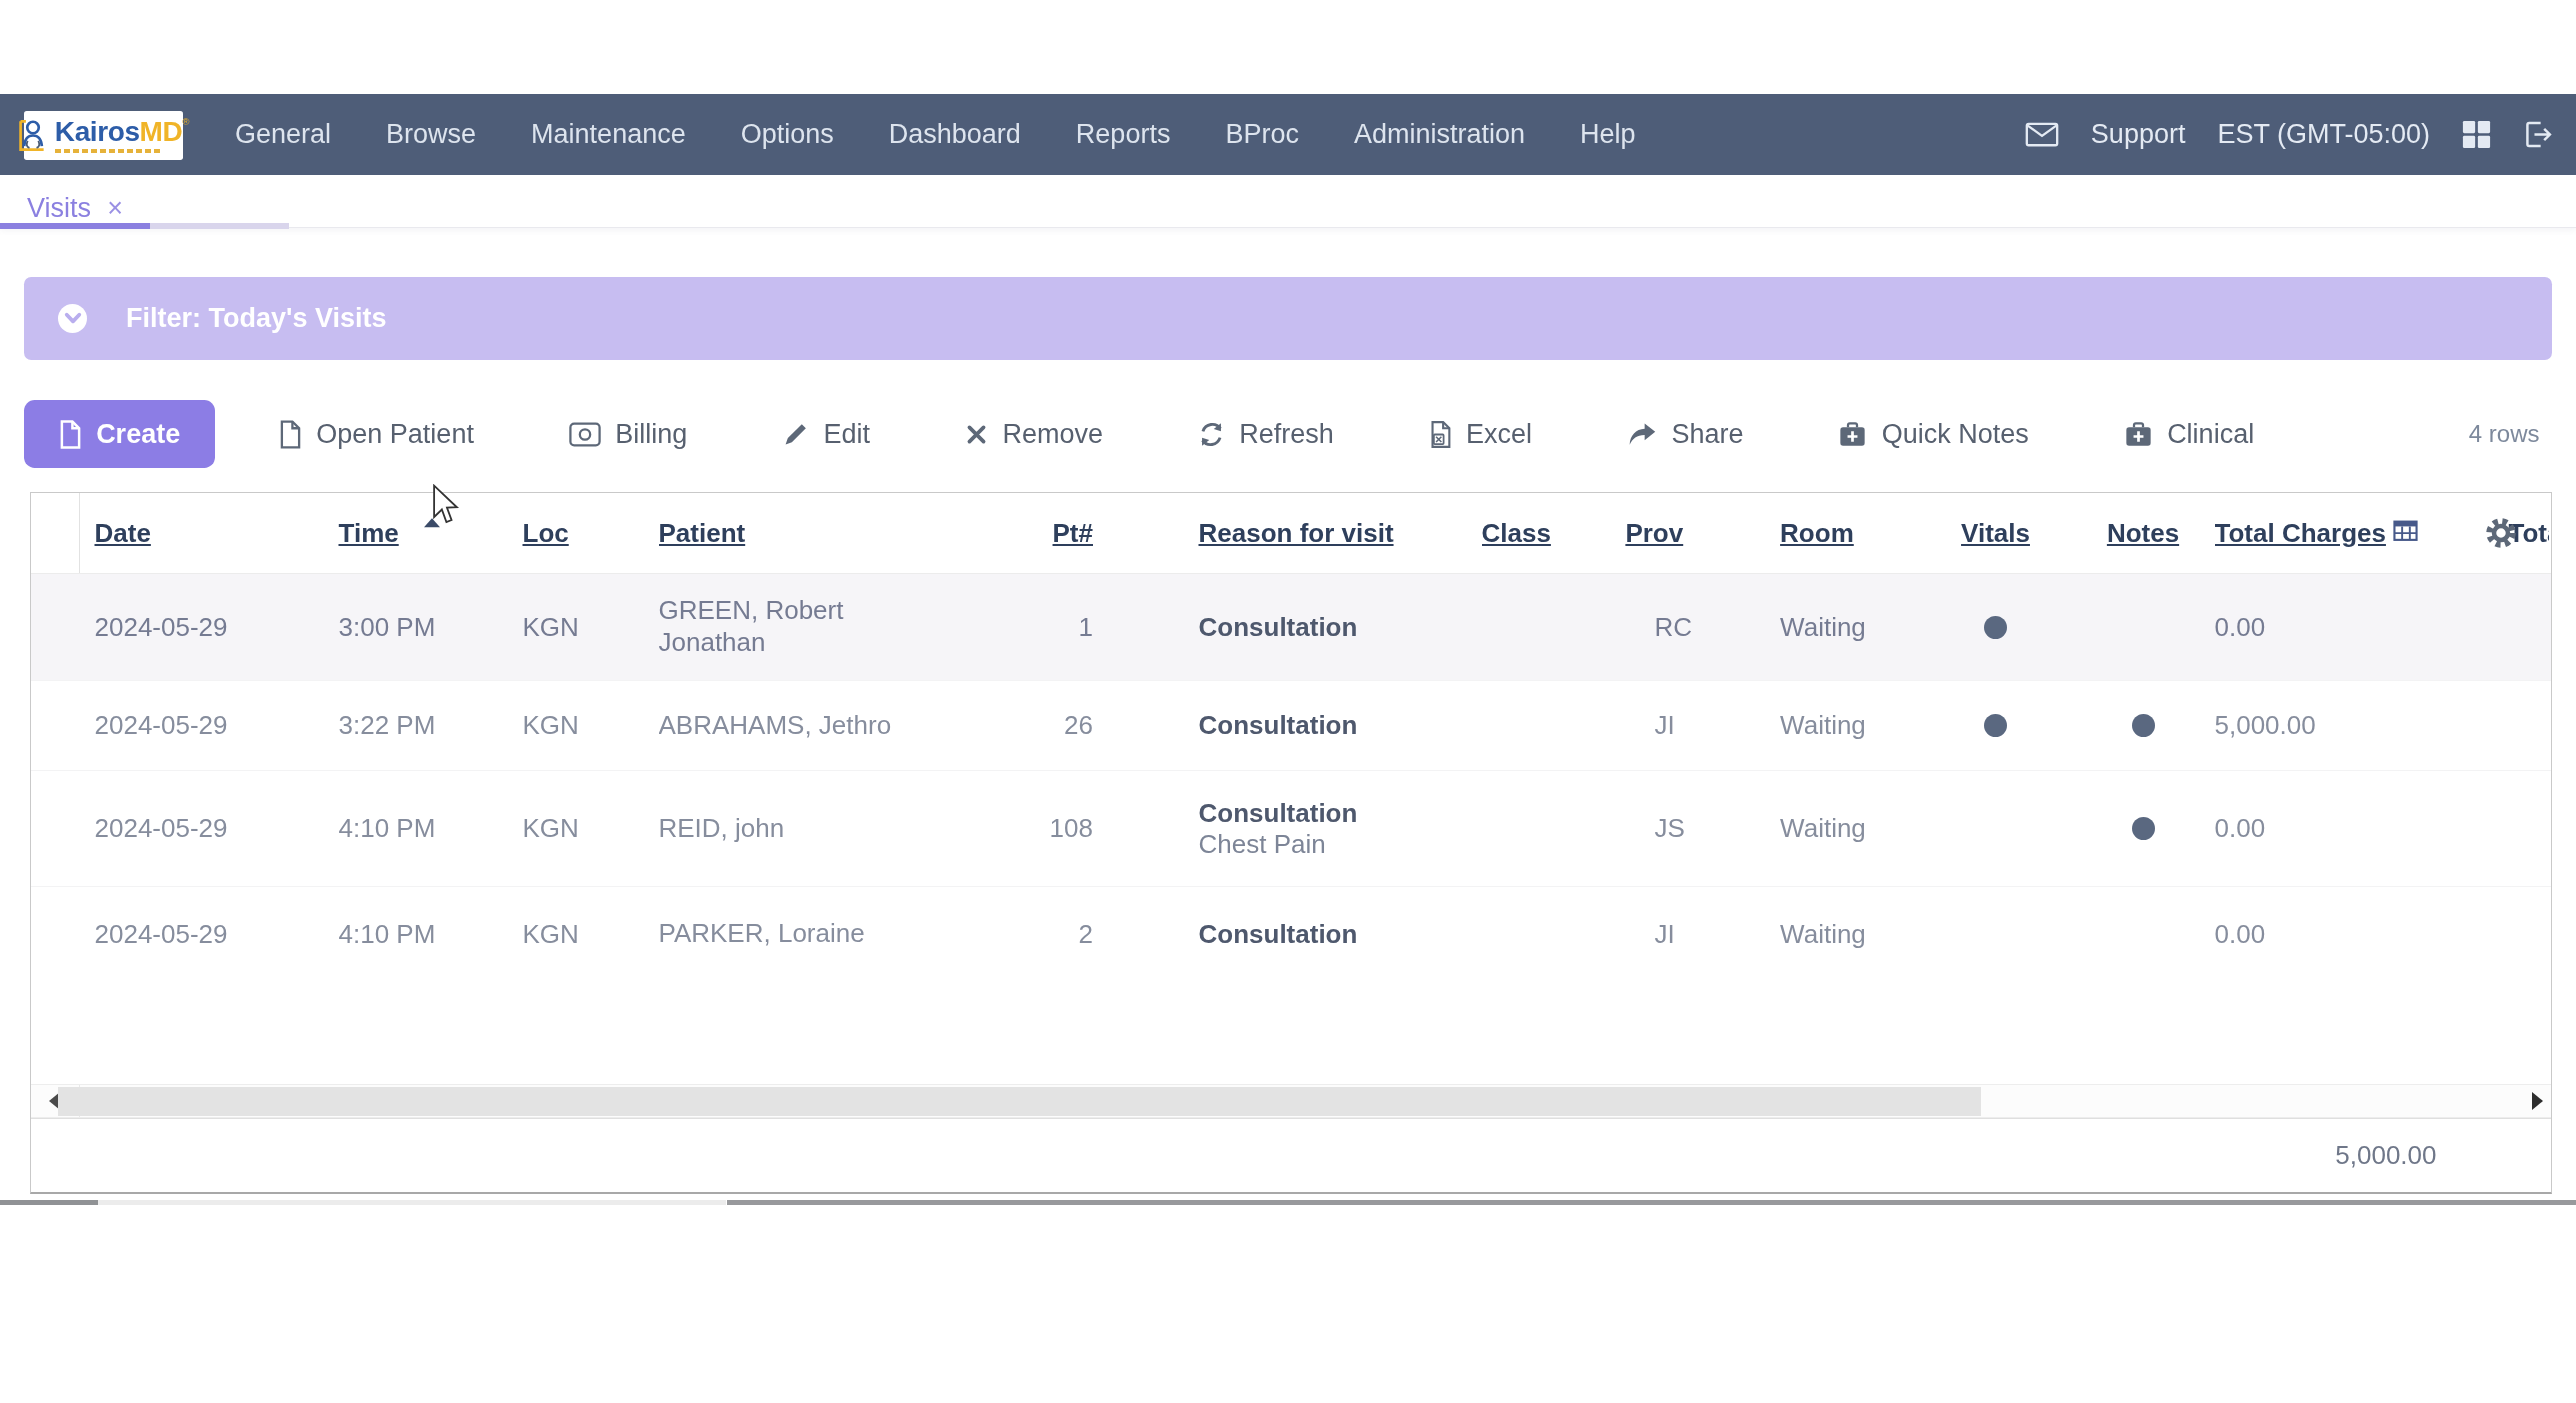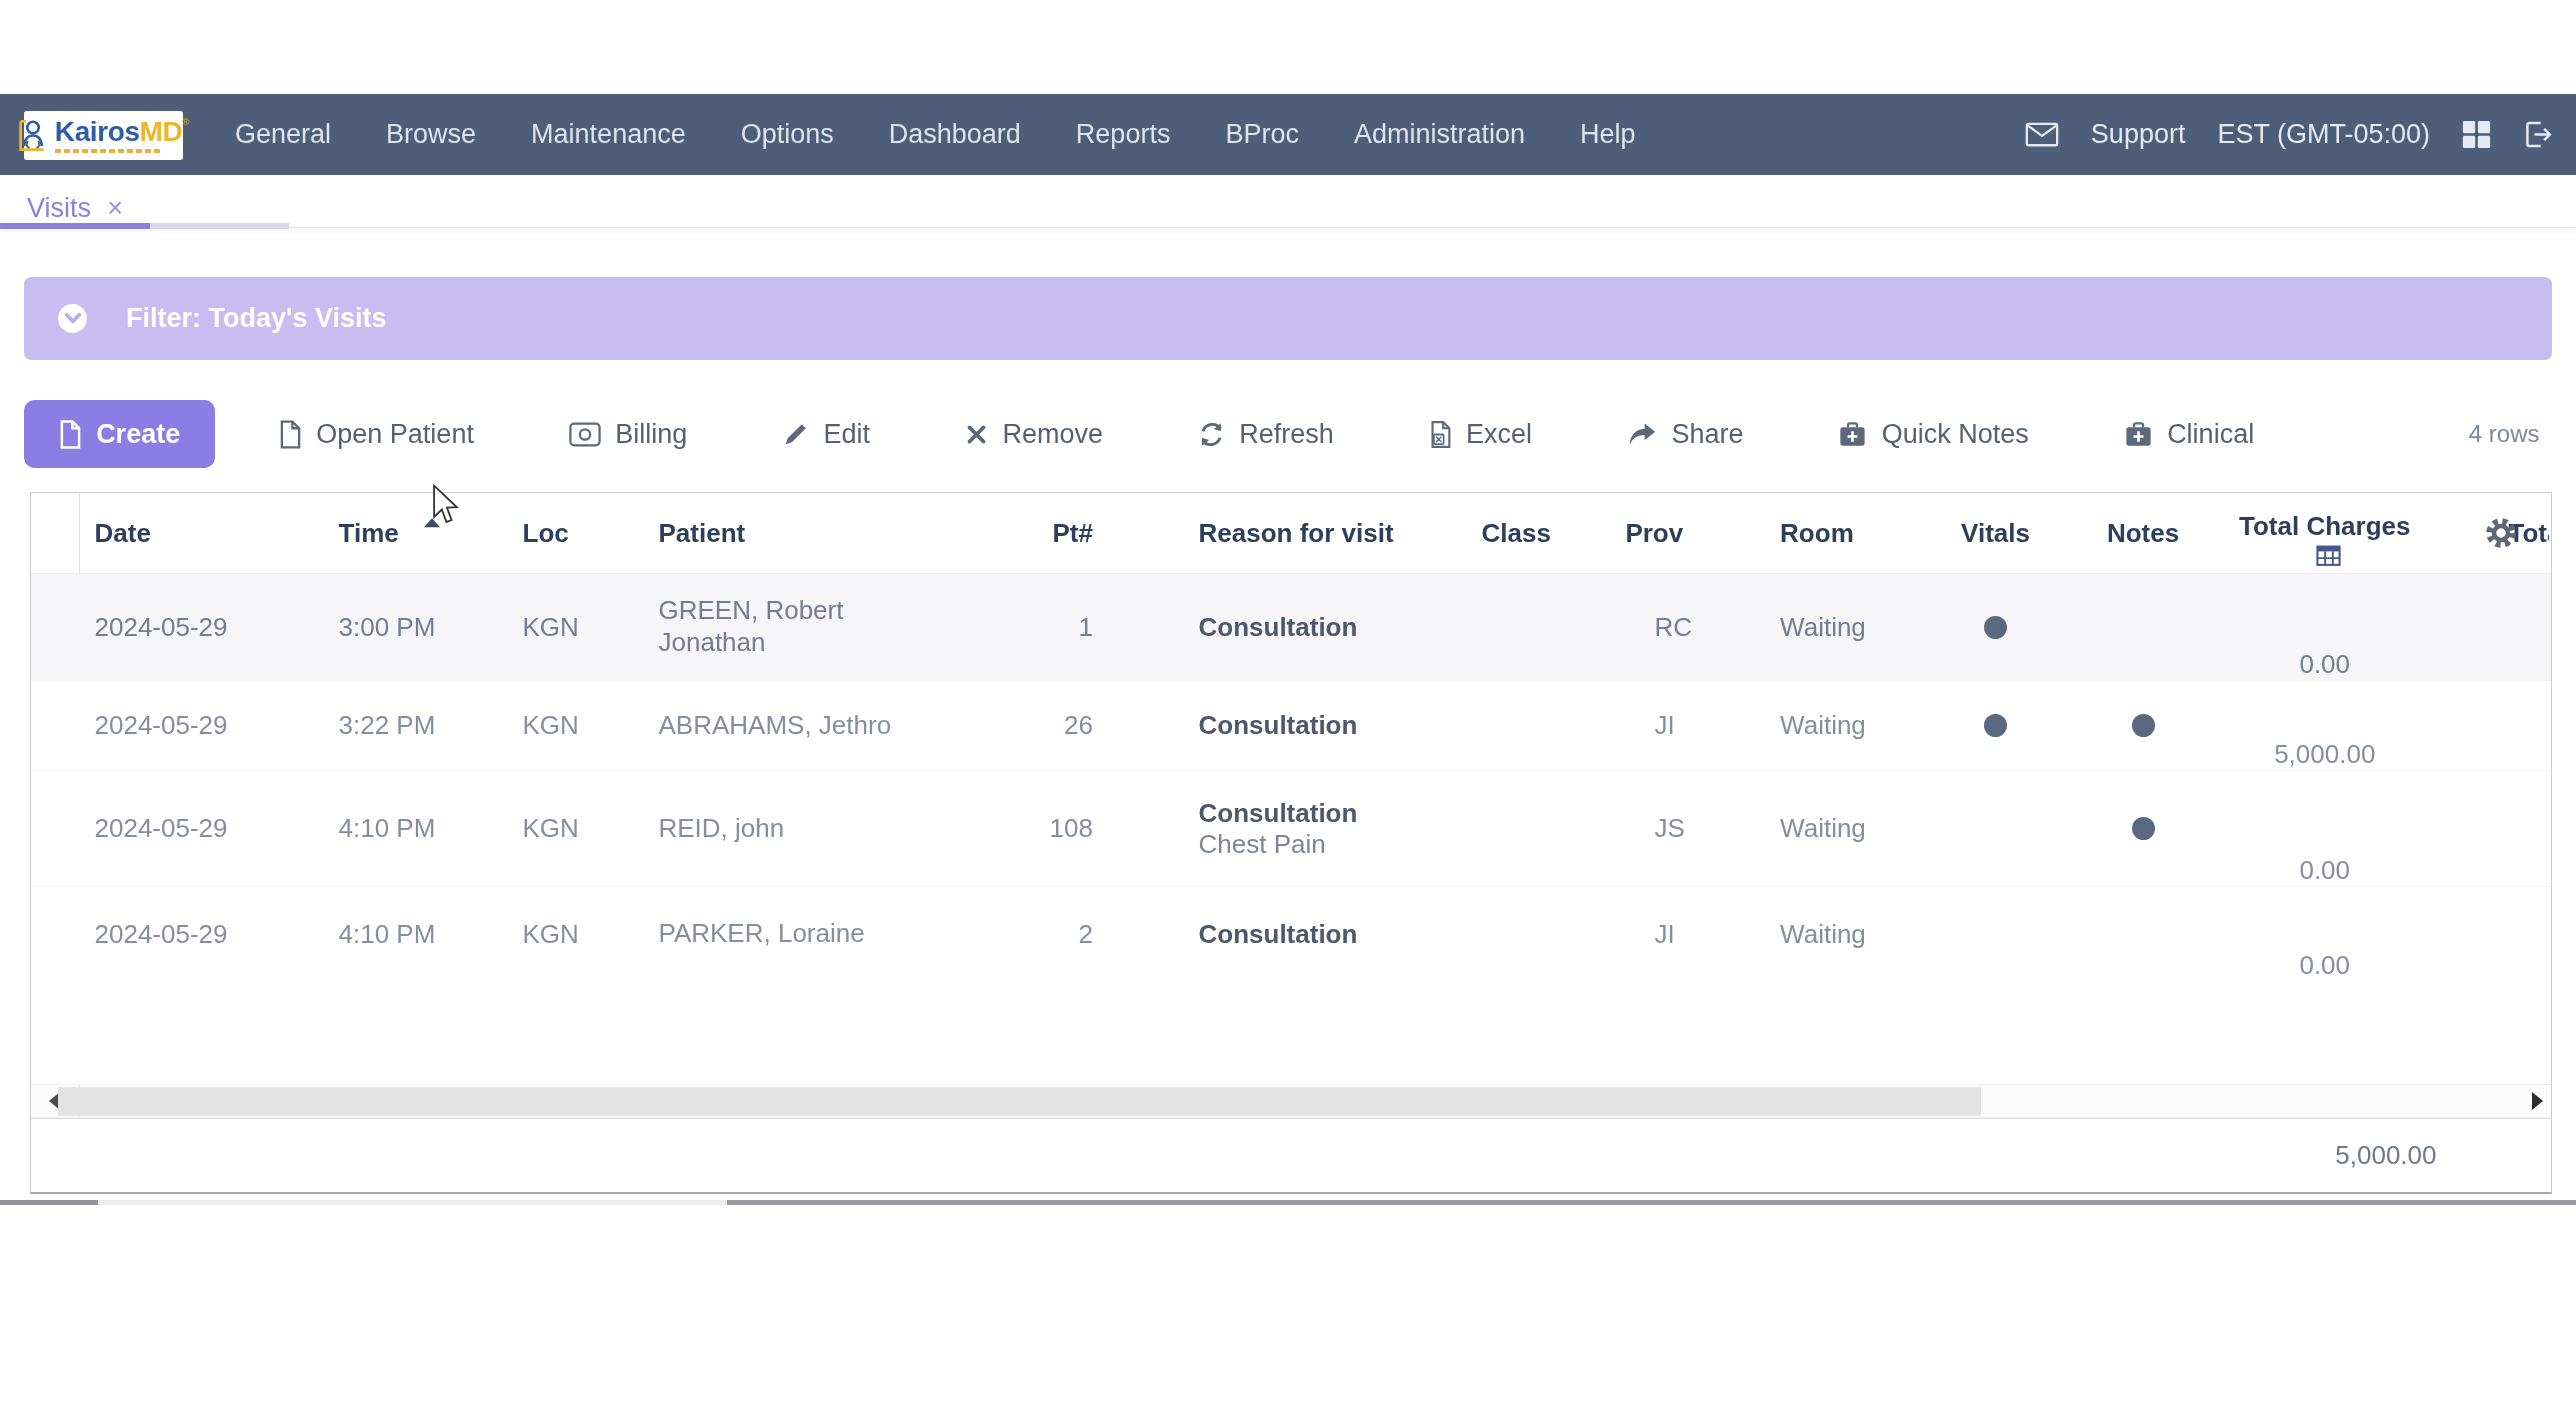--- a/index.html
+++ b/index.html
@@ -61,7 +61,7 @@
     grid-template-columns:49px 243px 184px 152px 277px 179px 367px 143px 152px 143px 152px 143px 242px 92px; }
   .cell { display:flex; align-items:center; font-size:26px; color:#868d9d; overflow:hidden; }
   .hdr { height:81px; border-bottom:0.9px solid #ececec; }
-  .hdr .cell { font-weight:700; color:#2e3f5c; cursor:pointer; }
+  .hdr .cell { font-weight:700; color:#2e3f5c; cursor:pointer;text-decoration:underline; }
   .hdr .c-gutter { border-right:0.9px solid #e2e2e2; cursor:default; }
   .c-date { padding-left:15px; }
   .c-time { padding-left:16px; }

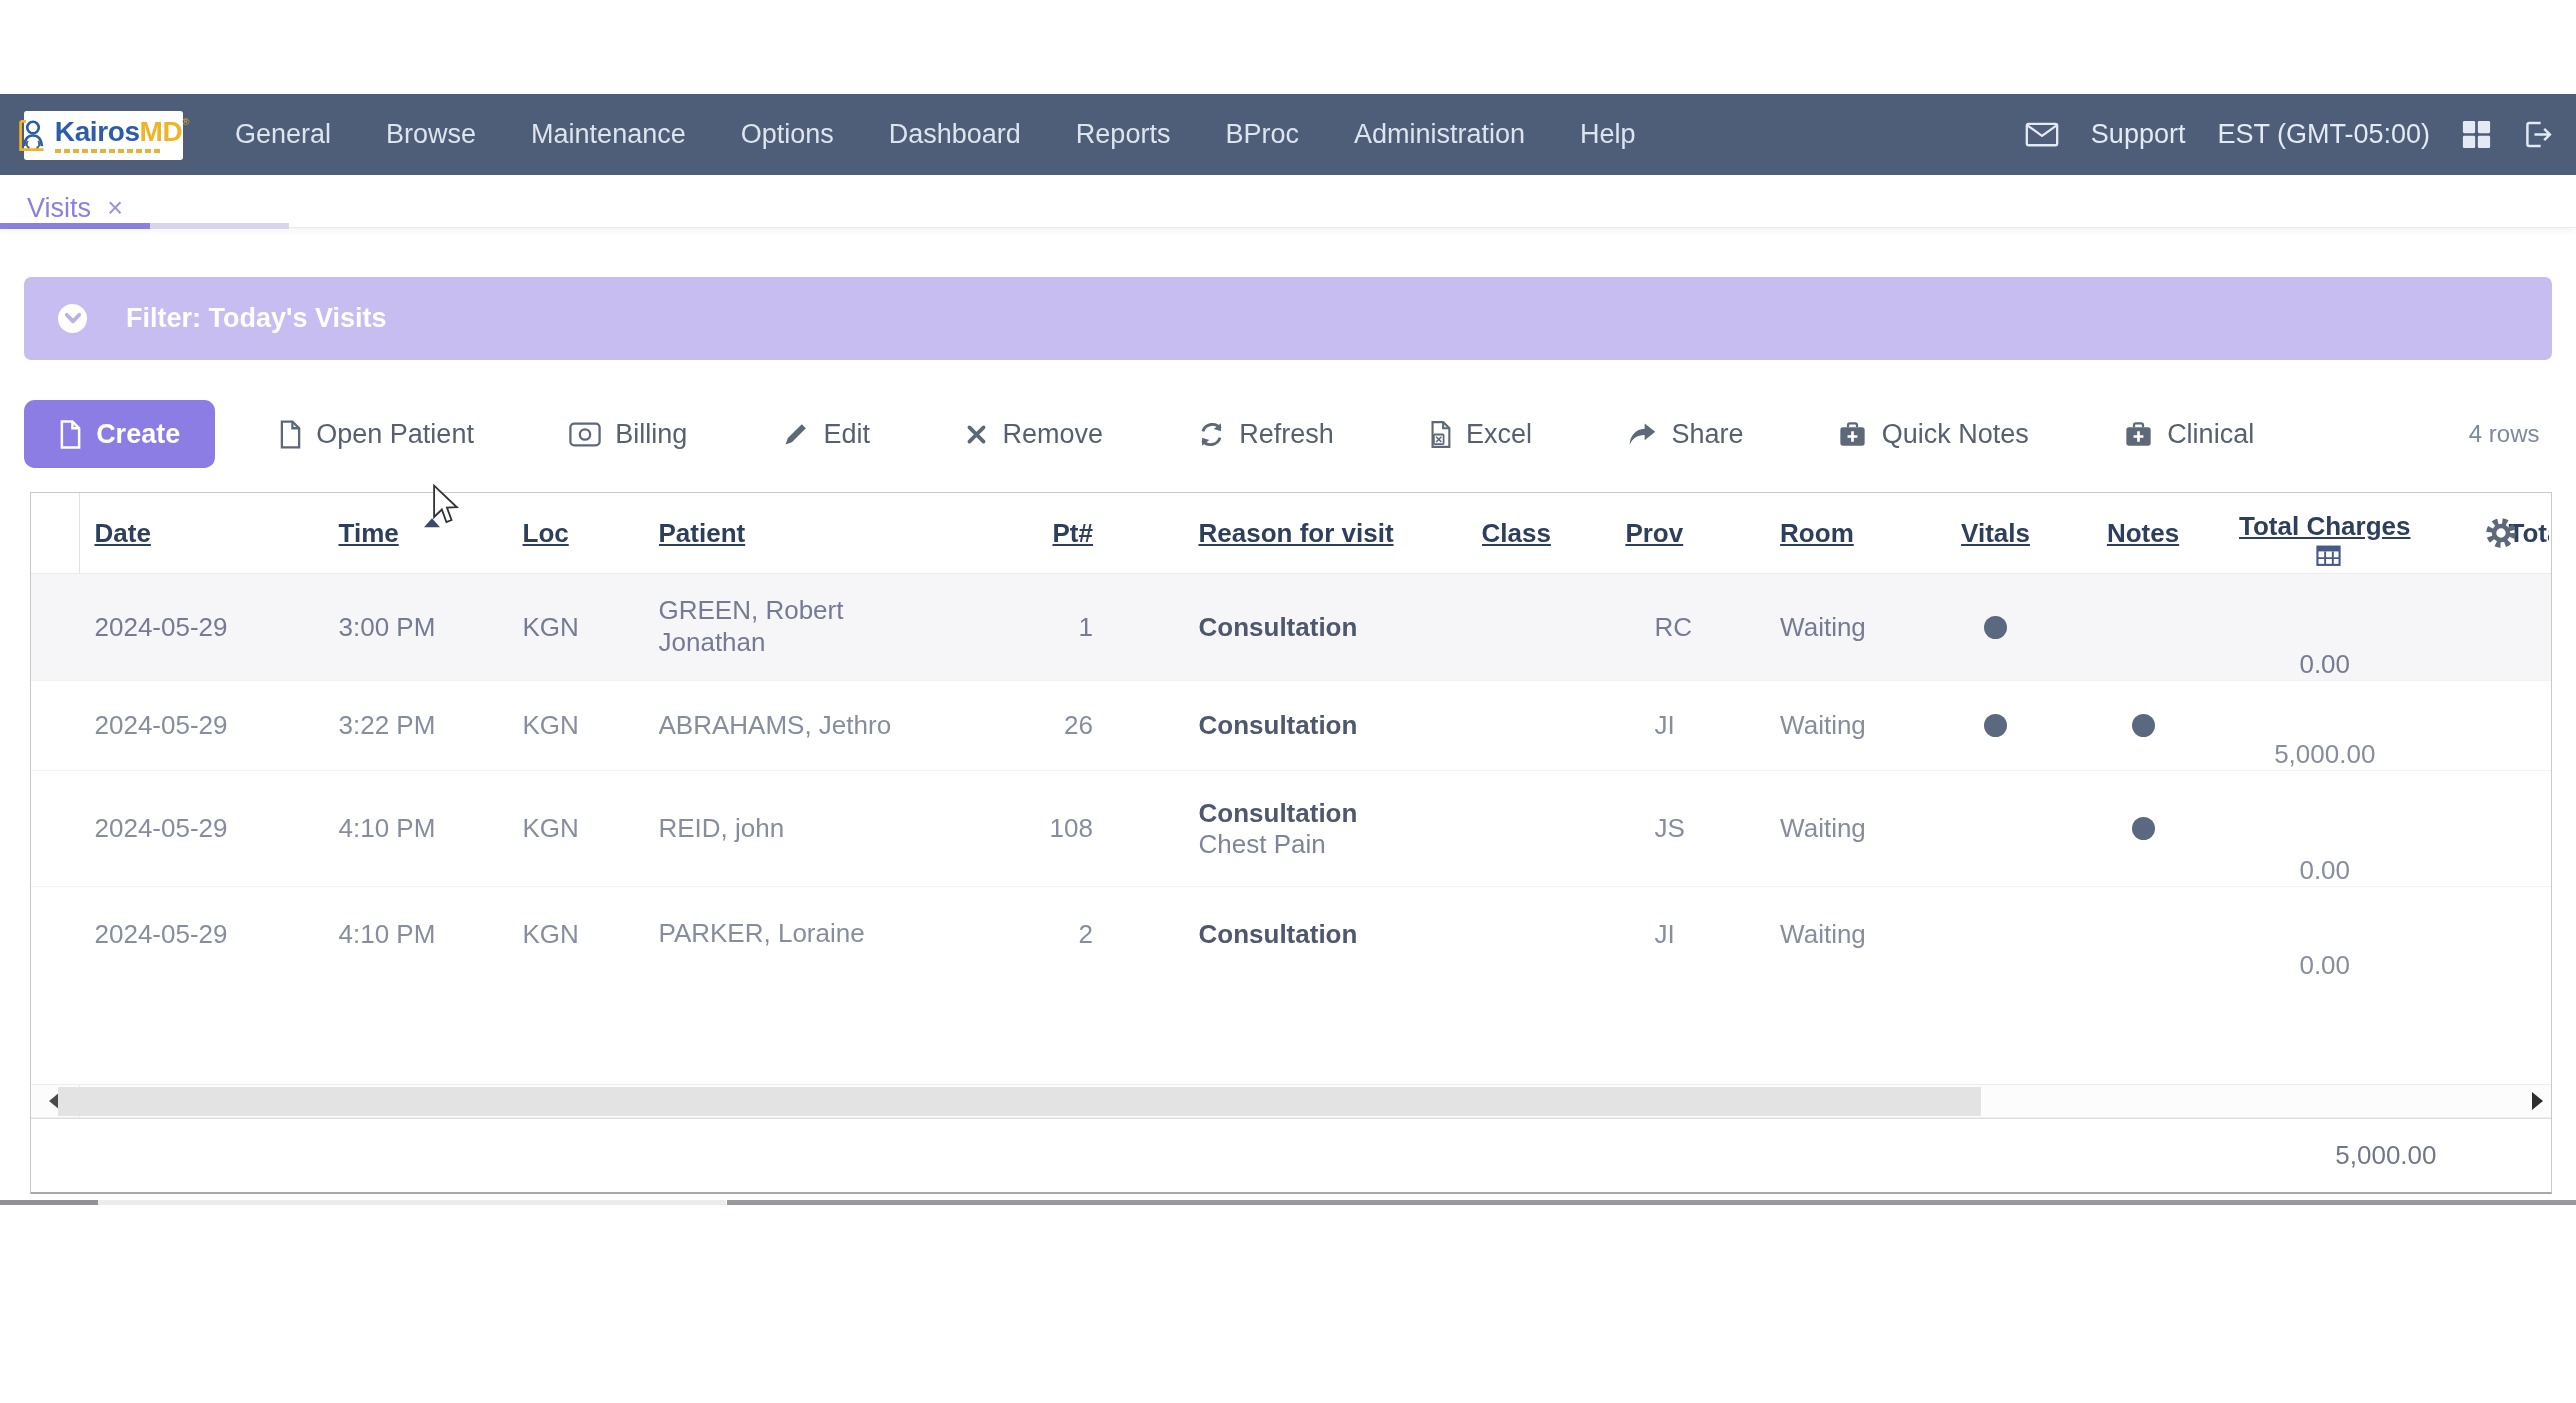--- a/index.html
+++ b/index.html
@@ -72,7 +72,7 @@
   .hdr .c-prov { padding-left:0.9px; }
   .c-room { padding-left:3.6px; }
   .c-vitals, .c-notes { justify-content:center; }
-  .c-total { justify-content:flex-end; padding-right:21.5px;flex-direction:column; }
+  .c-total { padding-right:21.5px; }
   .c-extra { position:relative; overflow:hidden; }
   .sort-asc { width:0; height:0; border-left:8px solid transparent; border-right:8px solid transparent;
               border-bottom:9.8px solid #3b4b68; margin-left:25px; transform:translateY(-10.7px); }

